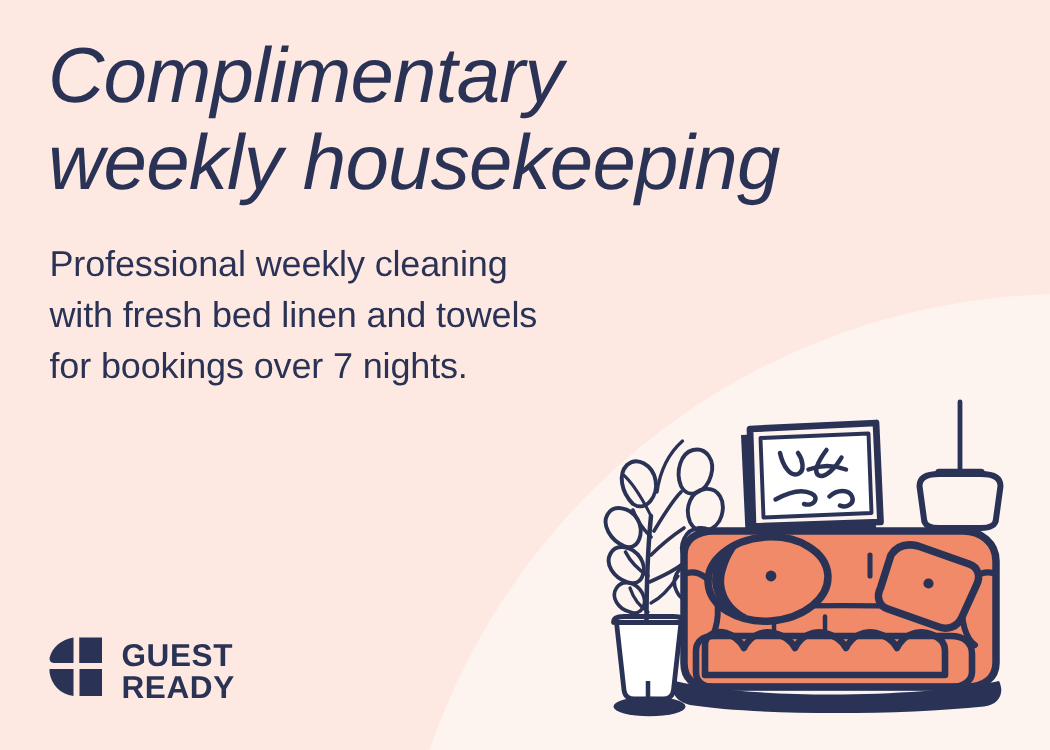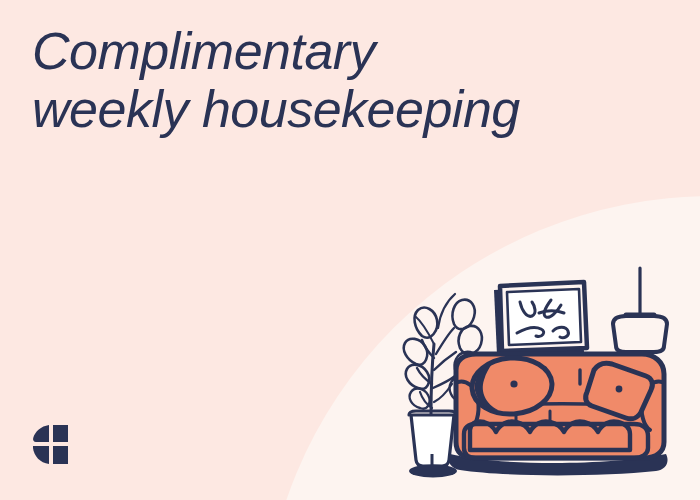--- a/index.html
+++ b/index.html
@@ -95,6 +95,9 @@
   <div class="headline">Complimentary
 weekly housekeeping</div>
 
+  <div class="subcopy">Professional weekly cleaning
+with fresh bed linen and towels
+for bookings over 7 nights.</div>
 
   <div class="illustration">
     <svg width="300" height="242" viewBox="0 0 300 242" fill="none" xmlns="http://www.w3.org/2000/svg">

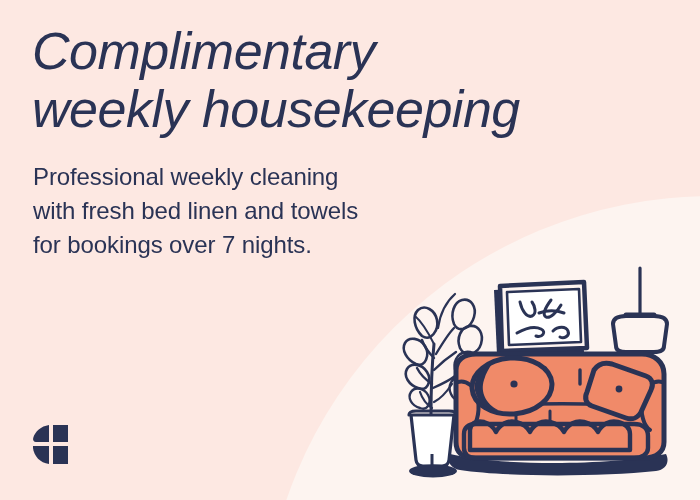--- a/index.html
+++ b/index.html
@@ -206,6 +206,8 @@
         <rect x="21" y="22" width="15" height="18" fill="#2A3355"></rect>
       </svg>
     </span>
+    <span class="logo-word">GUEST
+READY</span>
   </div>
 
 </div>

